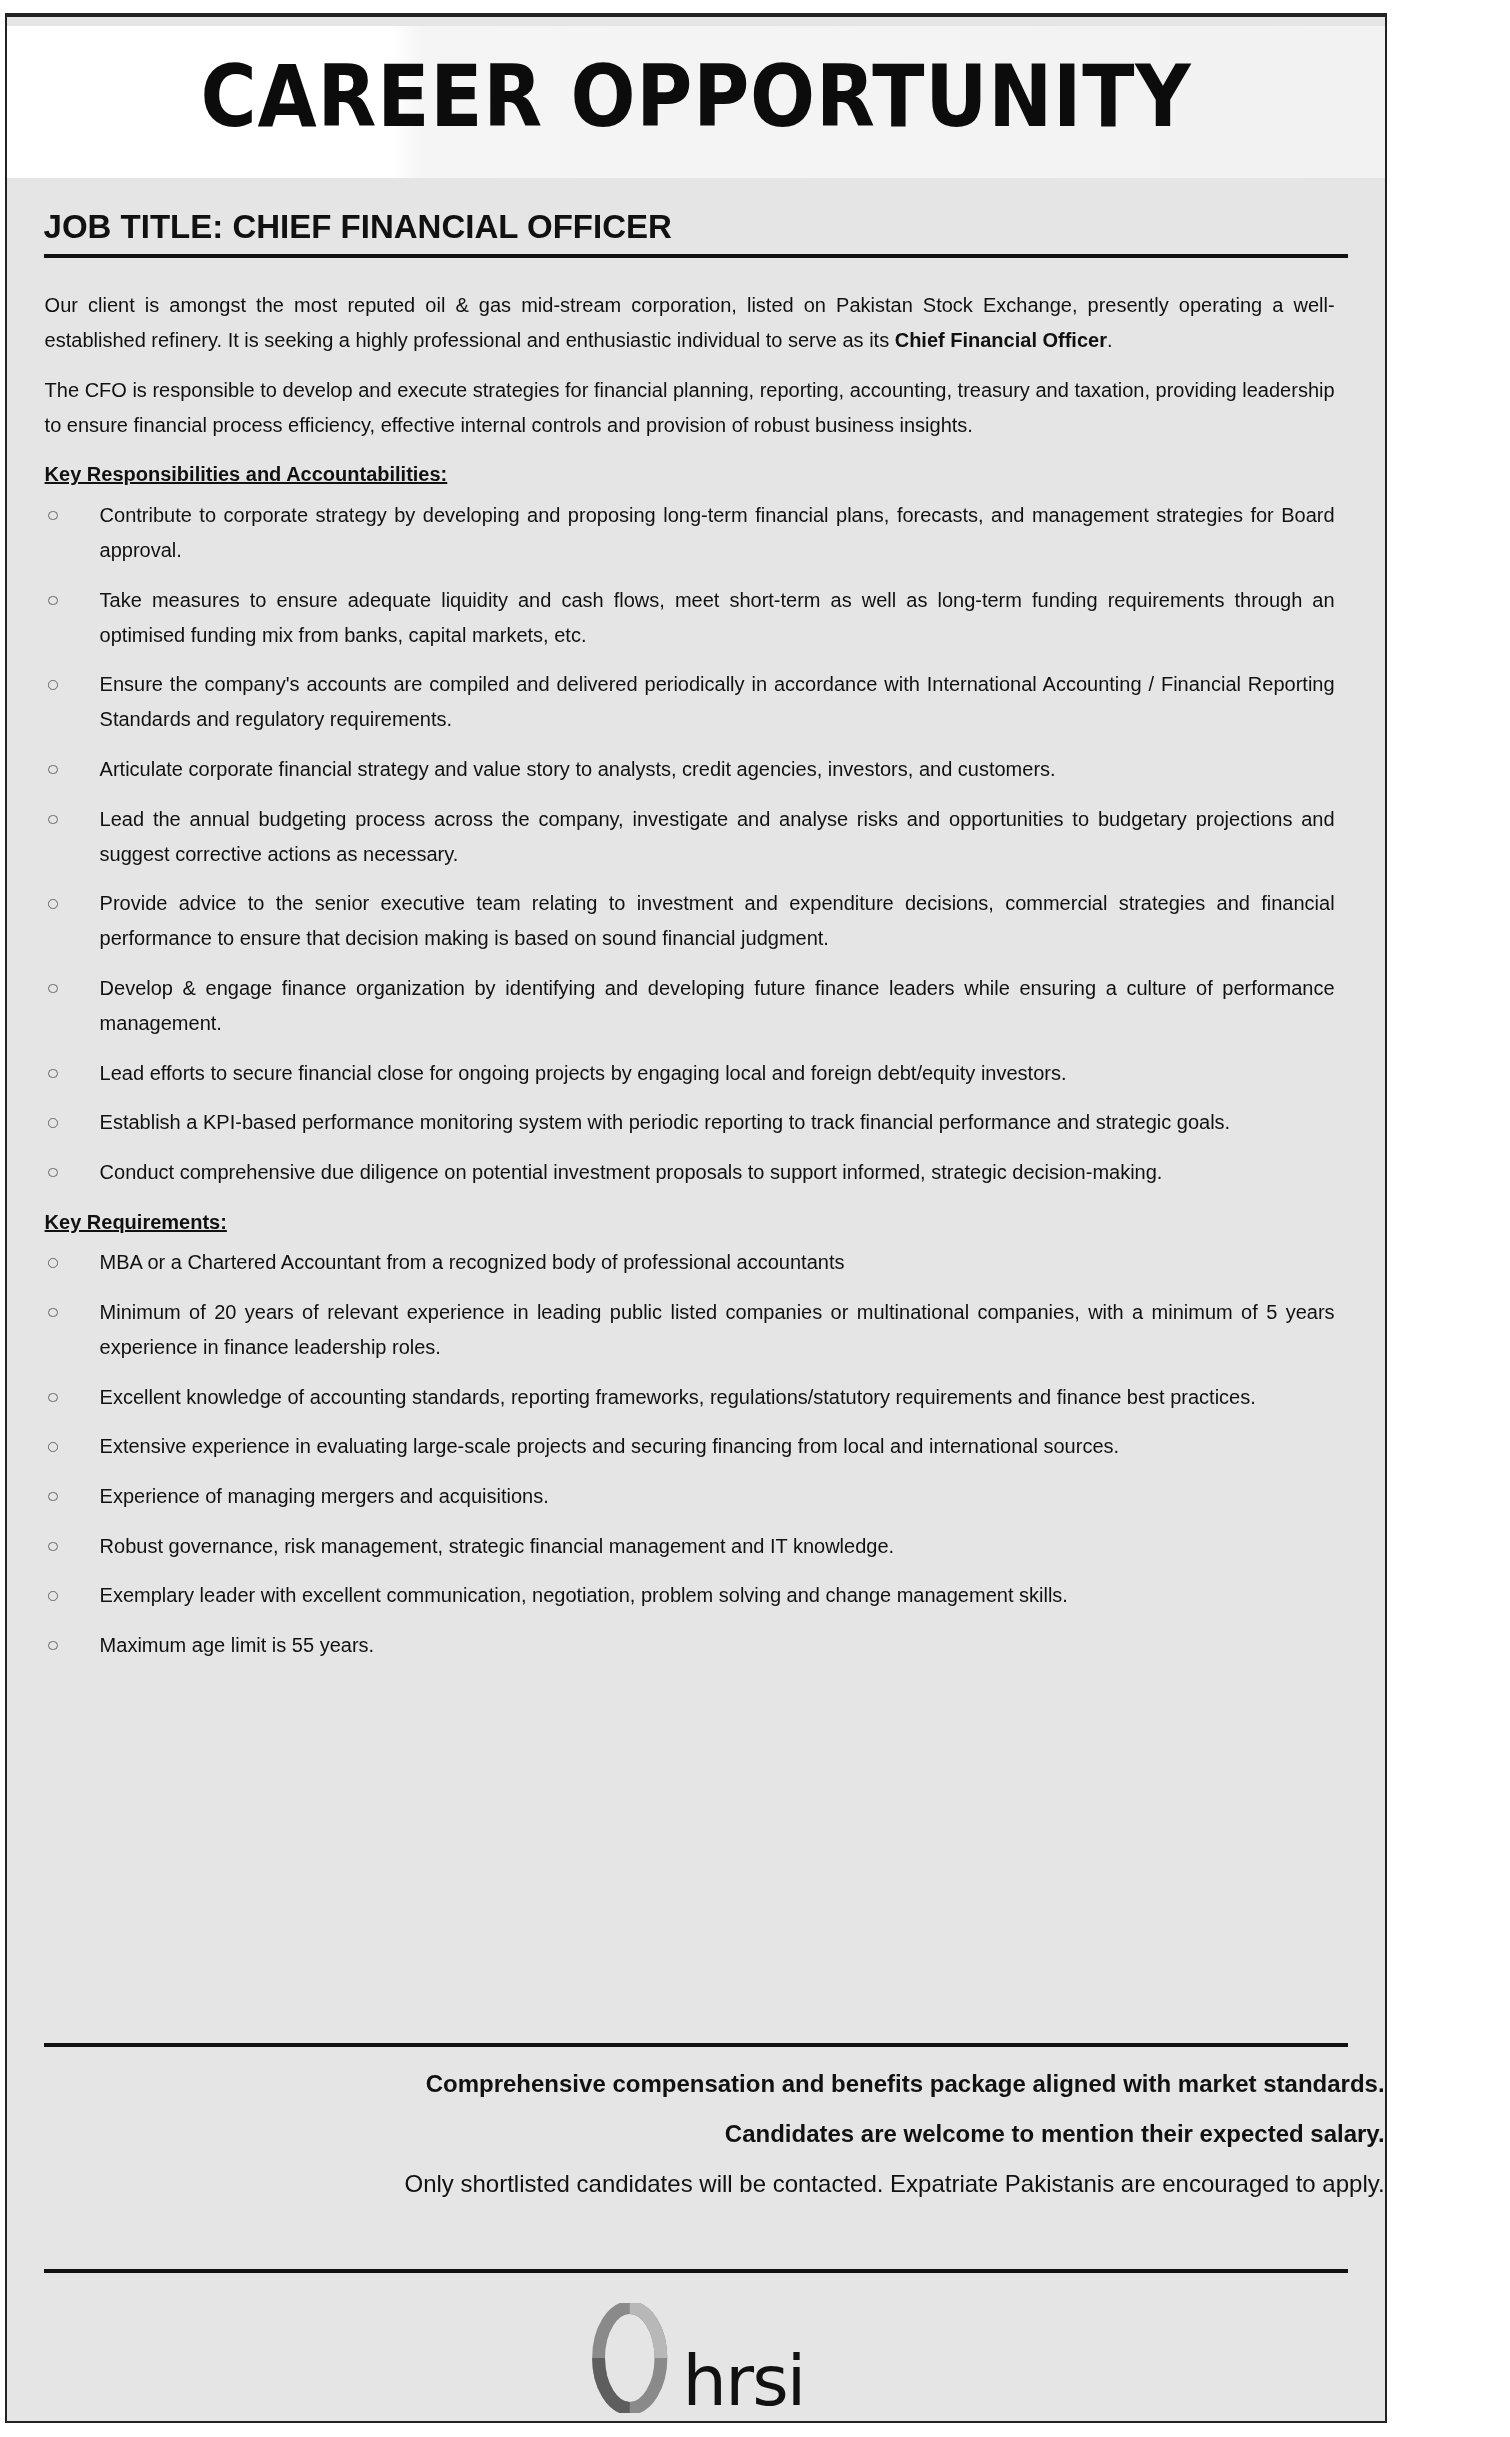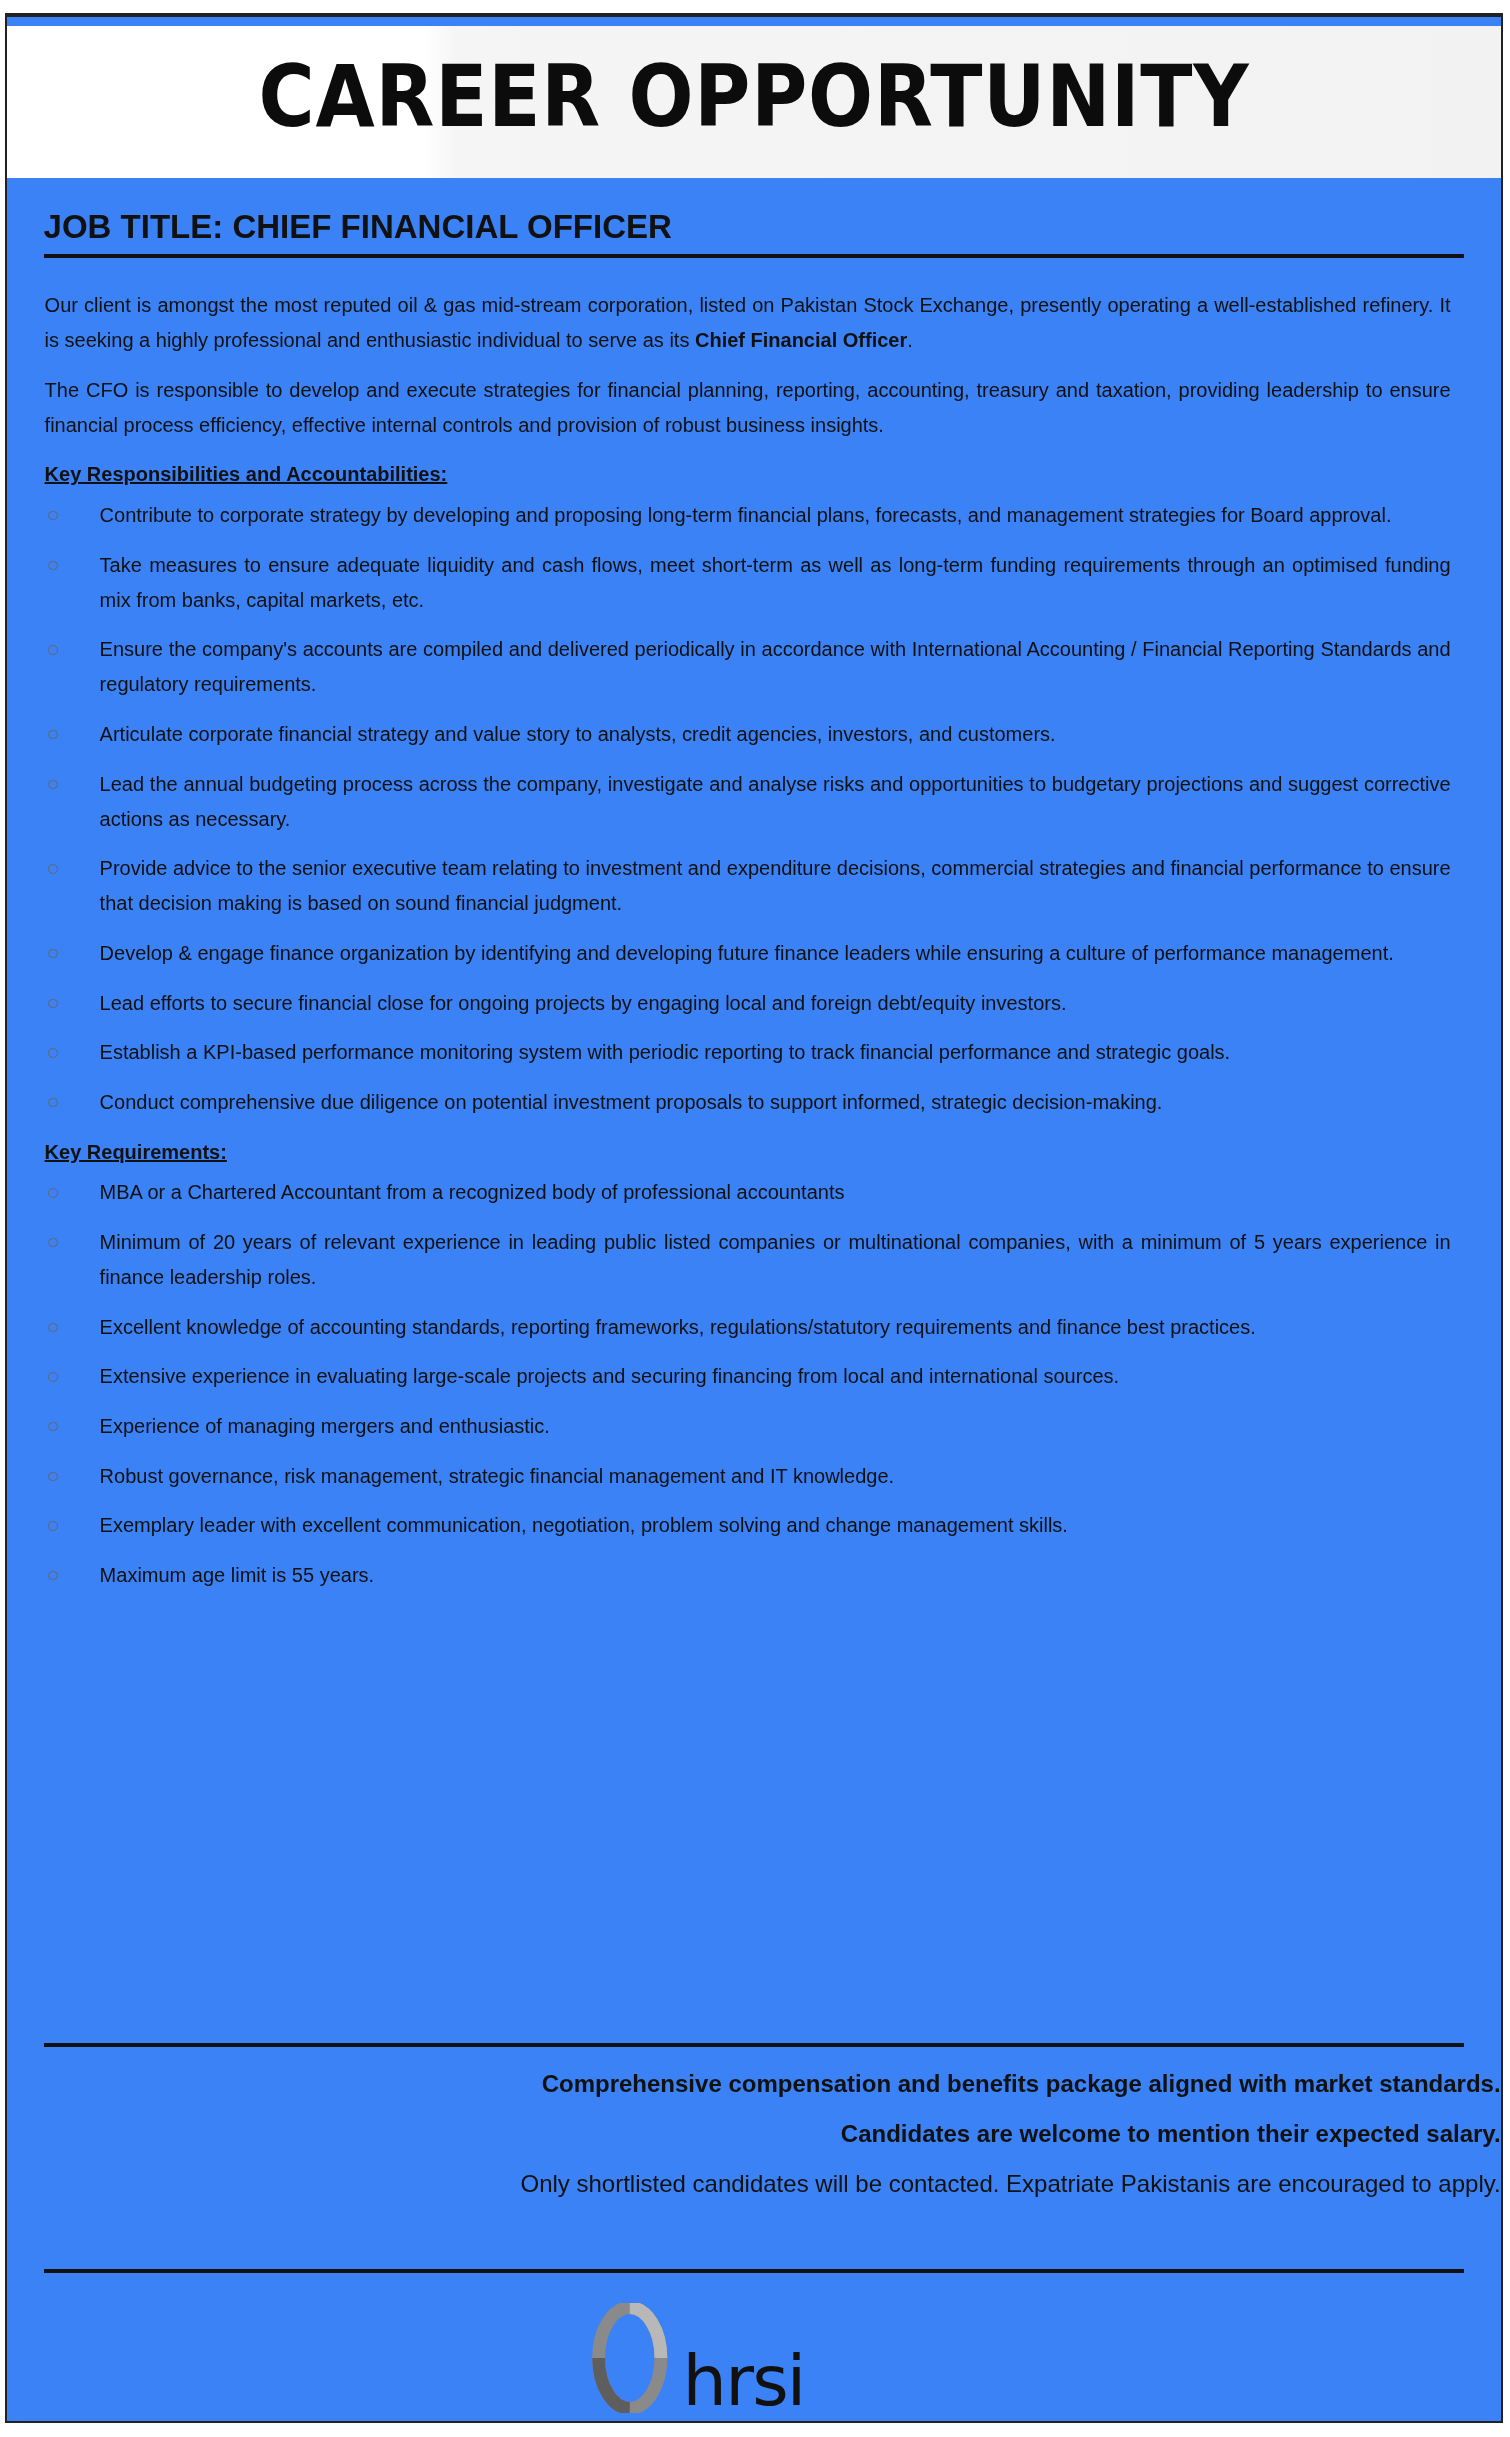--- a/index.html
+++ b/index.html
@@ -4,7 +4,7 @@
 <style>
   html, body { margin: 0; padding: 0; background: #ffffff; }
   body { width: 1511px; height: 2438px; position: relative; font-family: "Liberation Sans", sans-serif; color: #111; }
-  .frame { position: absolute; left: 4.6px; top: 13px; width: 1498px; height: 2410px; border: 2.8px solid #222; border-top-width: 4.6px; box-sizing: border-box; background: #3b82f6; }
+  .frame { position: absolute; left: 4.6px; top: 13px; width: 1382px; height: 2410px; border: 2.8px solid #222; border-top-width: 4.6px; box-sizing: border-box; background: #e5e5e5; }
   .banner { position: absolute; left: 0; right: 0; top: 9.2px; height: 152px; background: linear-gradient(90deg, #ffffff 0%, #ffffff 28%, #f5f5f5 30%, #f2f2f2 100%); }
   .big-title { position: absolute; left: 0; right: 0; top: 37px; text-align: center; font-family: "DejaVu Sans", sans-serif; font-weight: bold; font-size: 85px; letter-spacing: 0.9px; color: #0c0c0c; line-height: 1; transform: scaleX(0.9); }
   .jobtitle { position: absolute; left: 37px; top: 193px; font-size: 33px; line-height: 1; white-space: nowrap; }

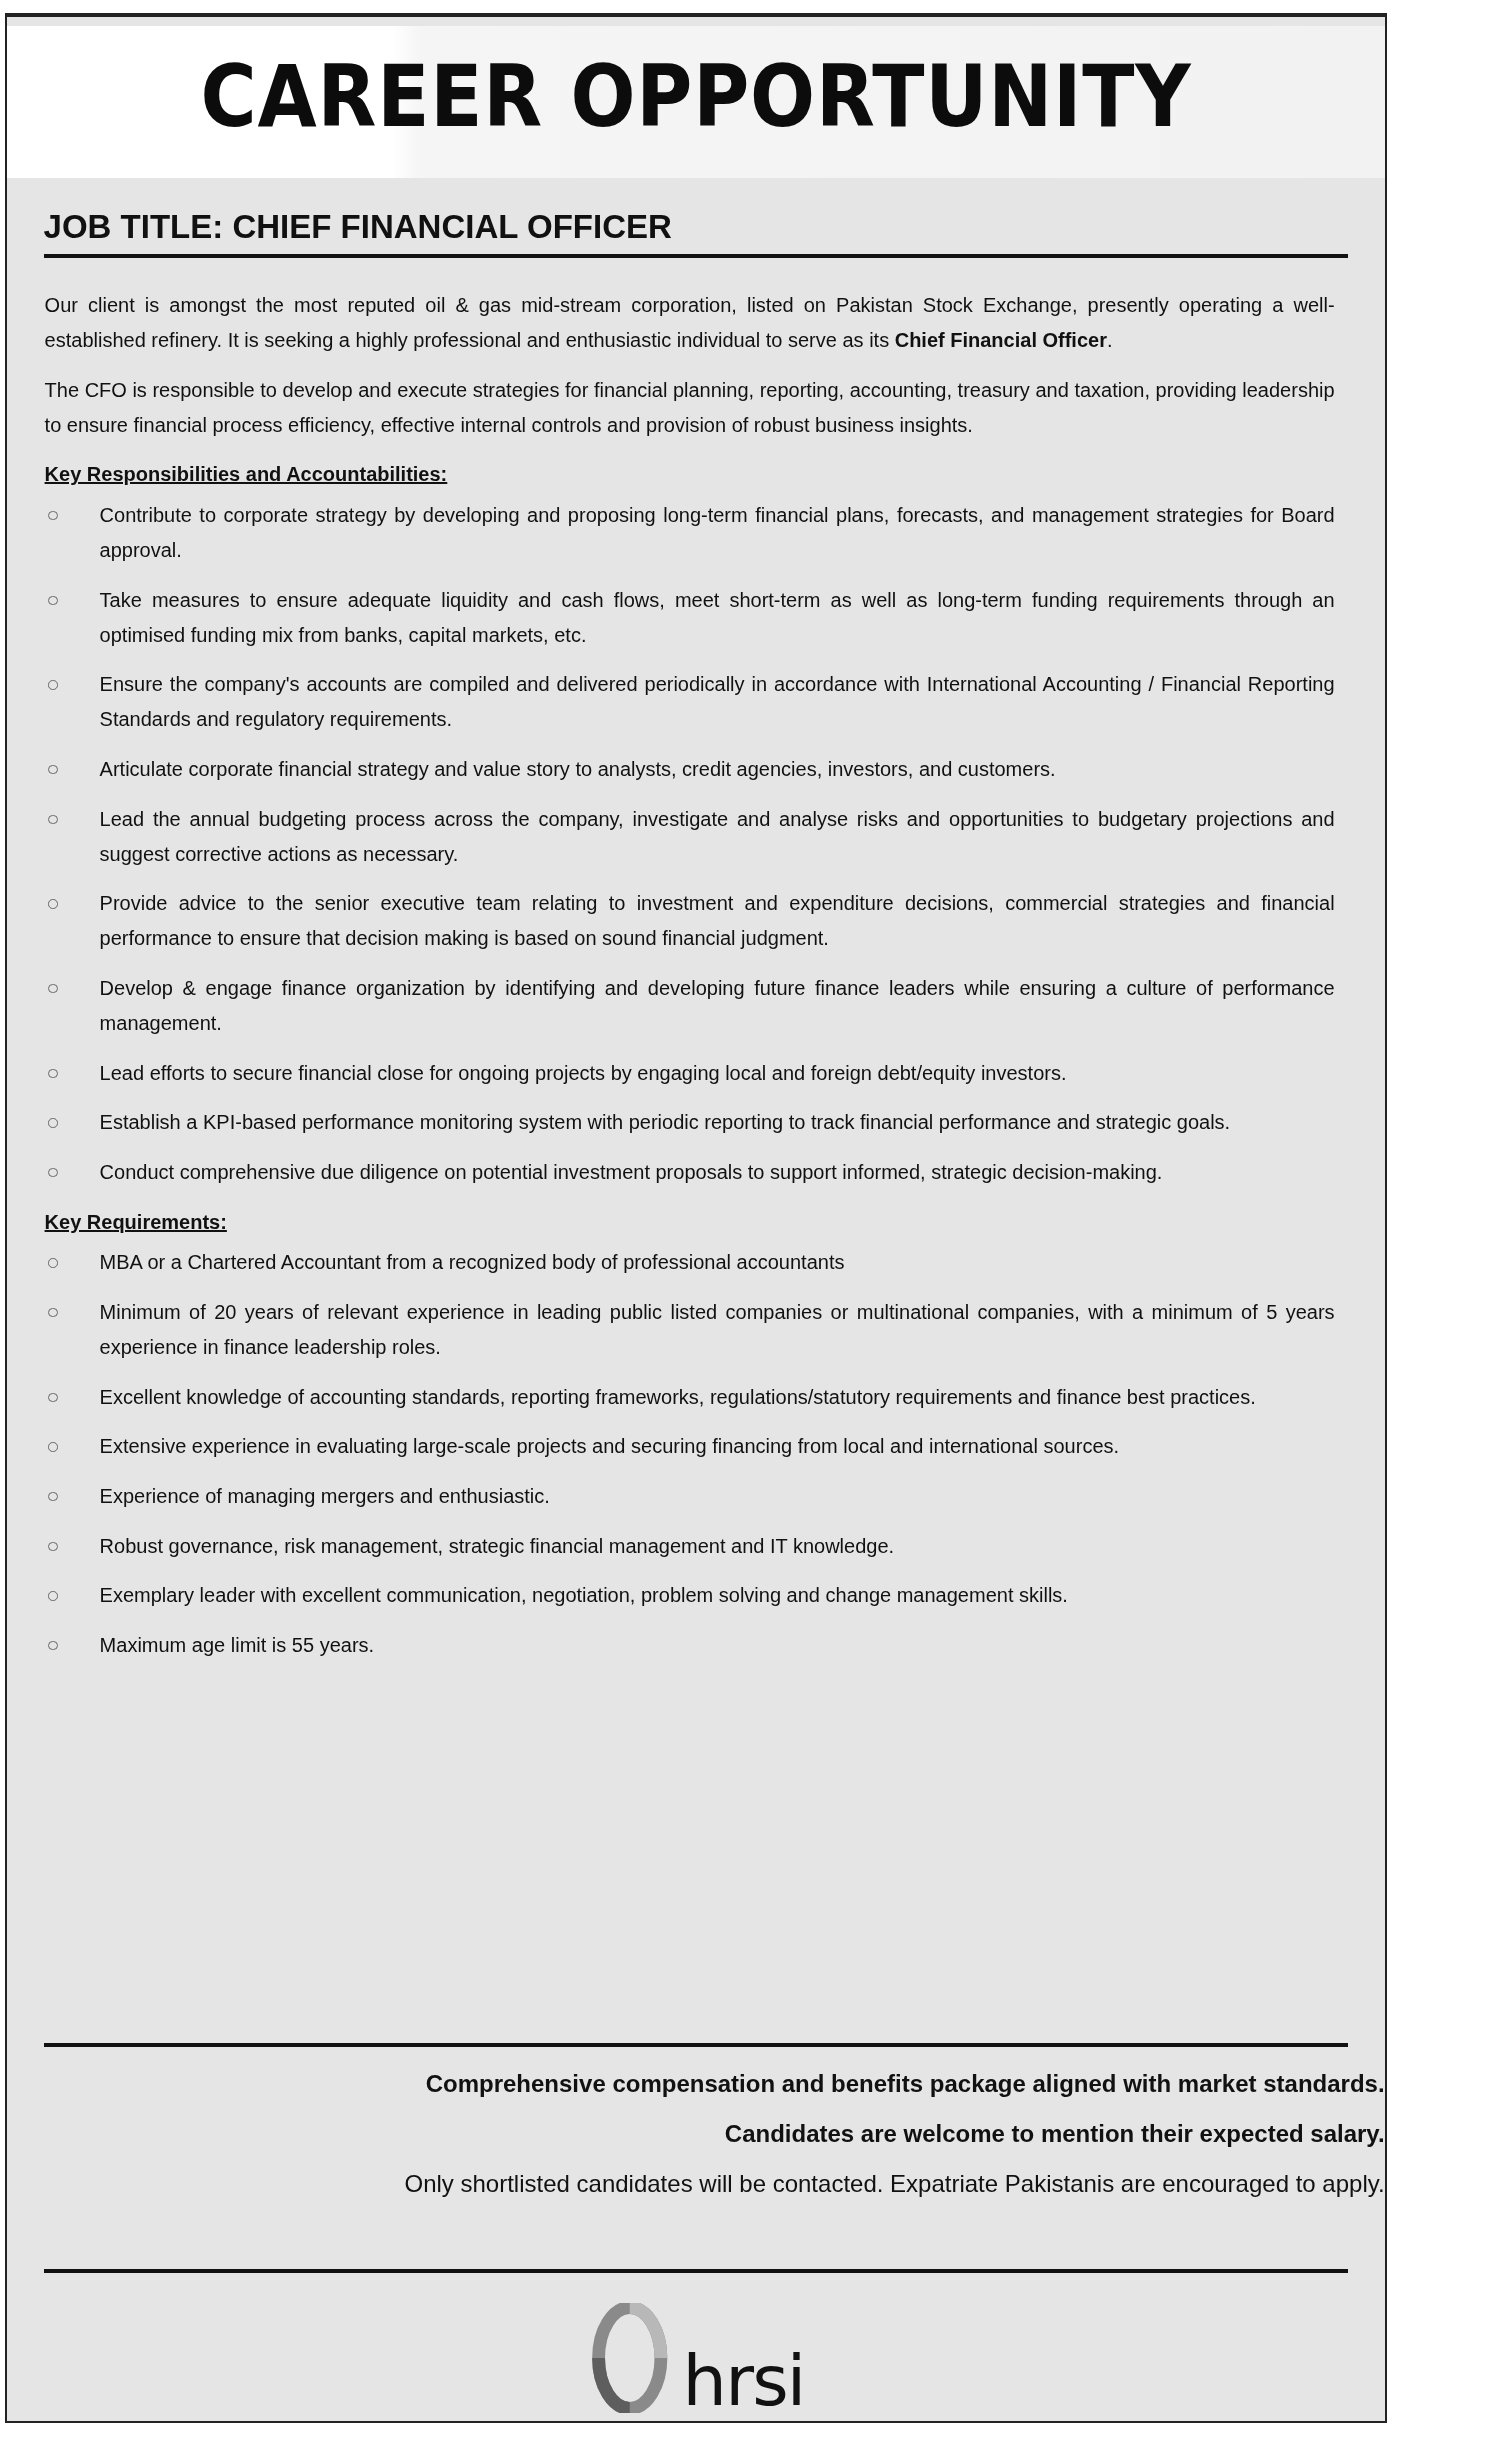--- a/index.html
+++ b/index.html
@@ -62,7 +62,7 @@
       <li><span class="bullet"></span><span>Minimum of 20 years of relevant experience in leading public listed companies or multinational companies, with a minimum of 5 years experience in finance leadership roles.</span></li>
       <li><span class="bullet"></span><span>Excellent knowledge of accounting standards, reporting frameworks, regulations/statutory requirements and finance best practices.</span></li>
       <li><span class="bullet"></span><span>Extensive experience in evaluating large-scale projects and securing financing from local and international sources.</span></li>
-      <li><span class="bullet"></span><span>Experience of managing mergers and enthusiastic.</span></li>
+      <li><span class="bullet"></span><span>Experience of managing mergers and acquisitions.</span></li>
       <li><span class="bullet"></span><span>Robust governance, risk management, strategic financial management and IT knowledge.</span></li>
       <li><span class="bullet"></span><span>Exemplary leader with excellent communication, negotiation, problem solving and change management skills.</span></li>
       <li><span class="bullet"></span><span>Maximum age limit is 55 years.</span></li>

